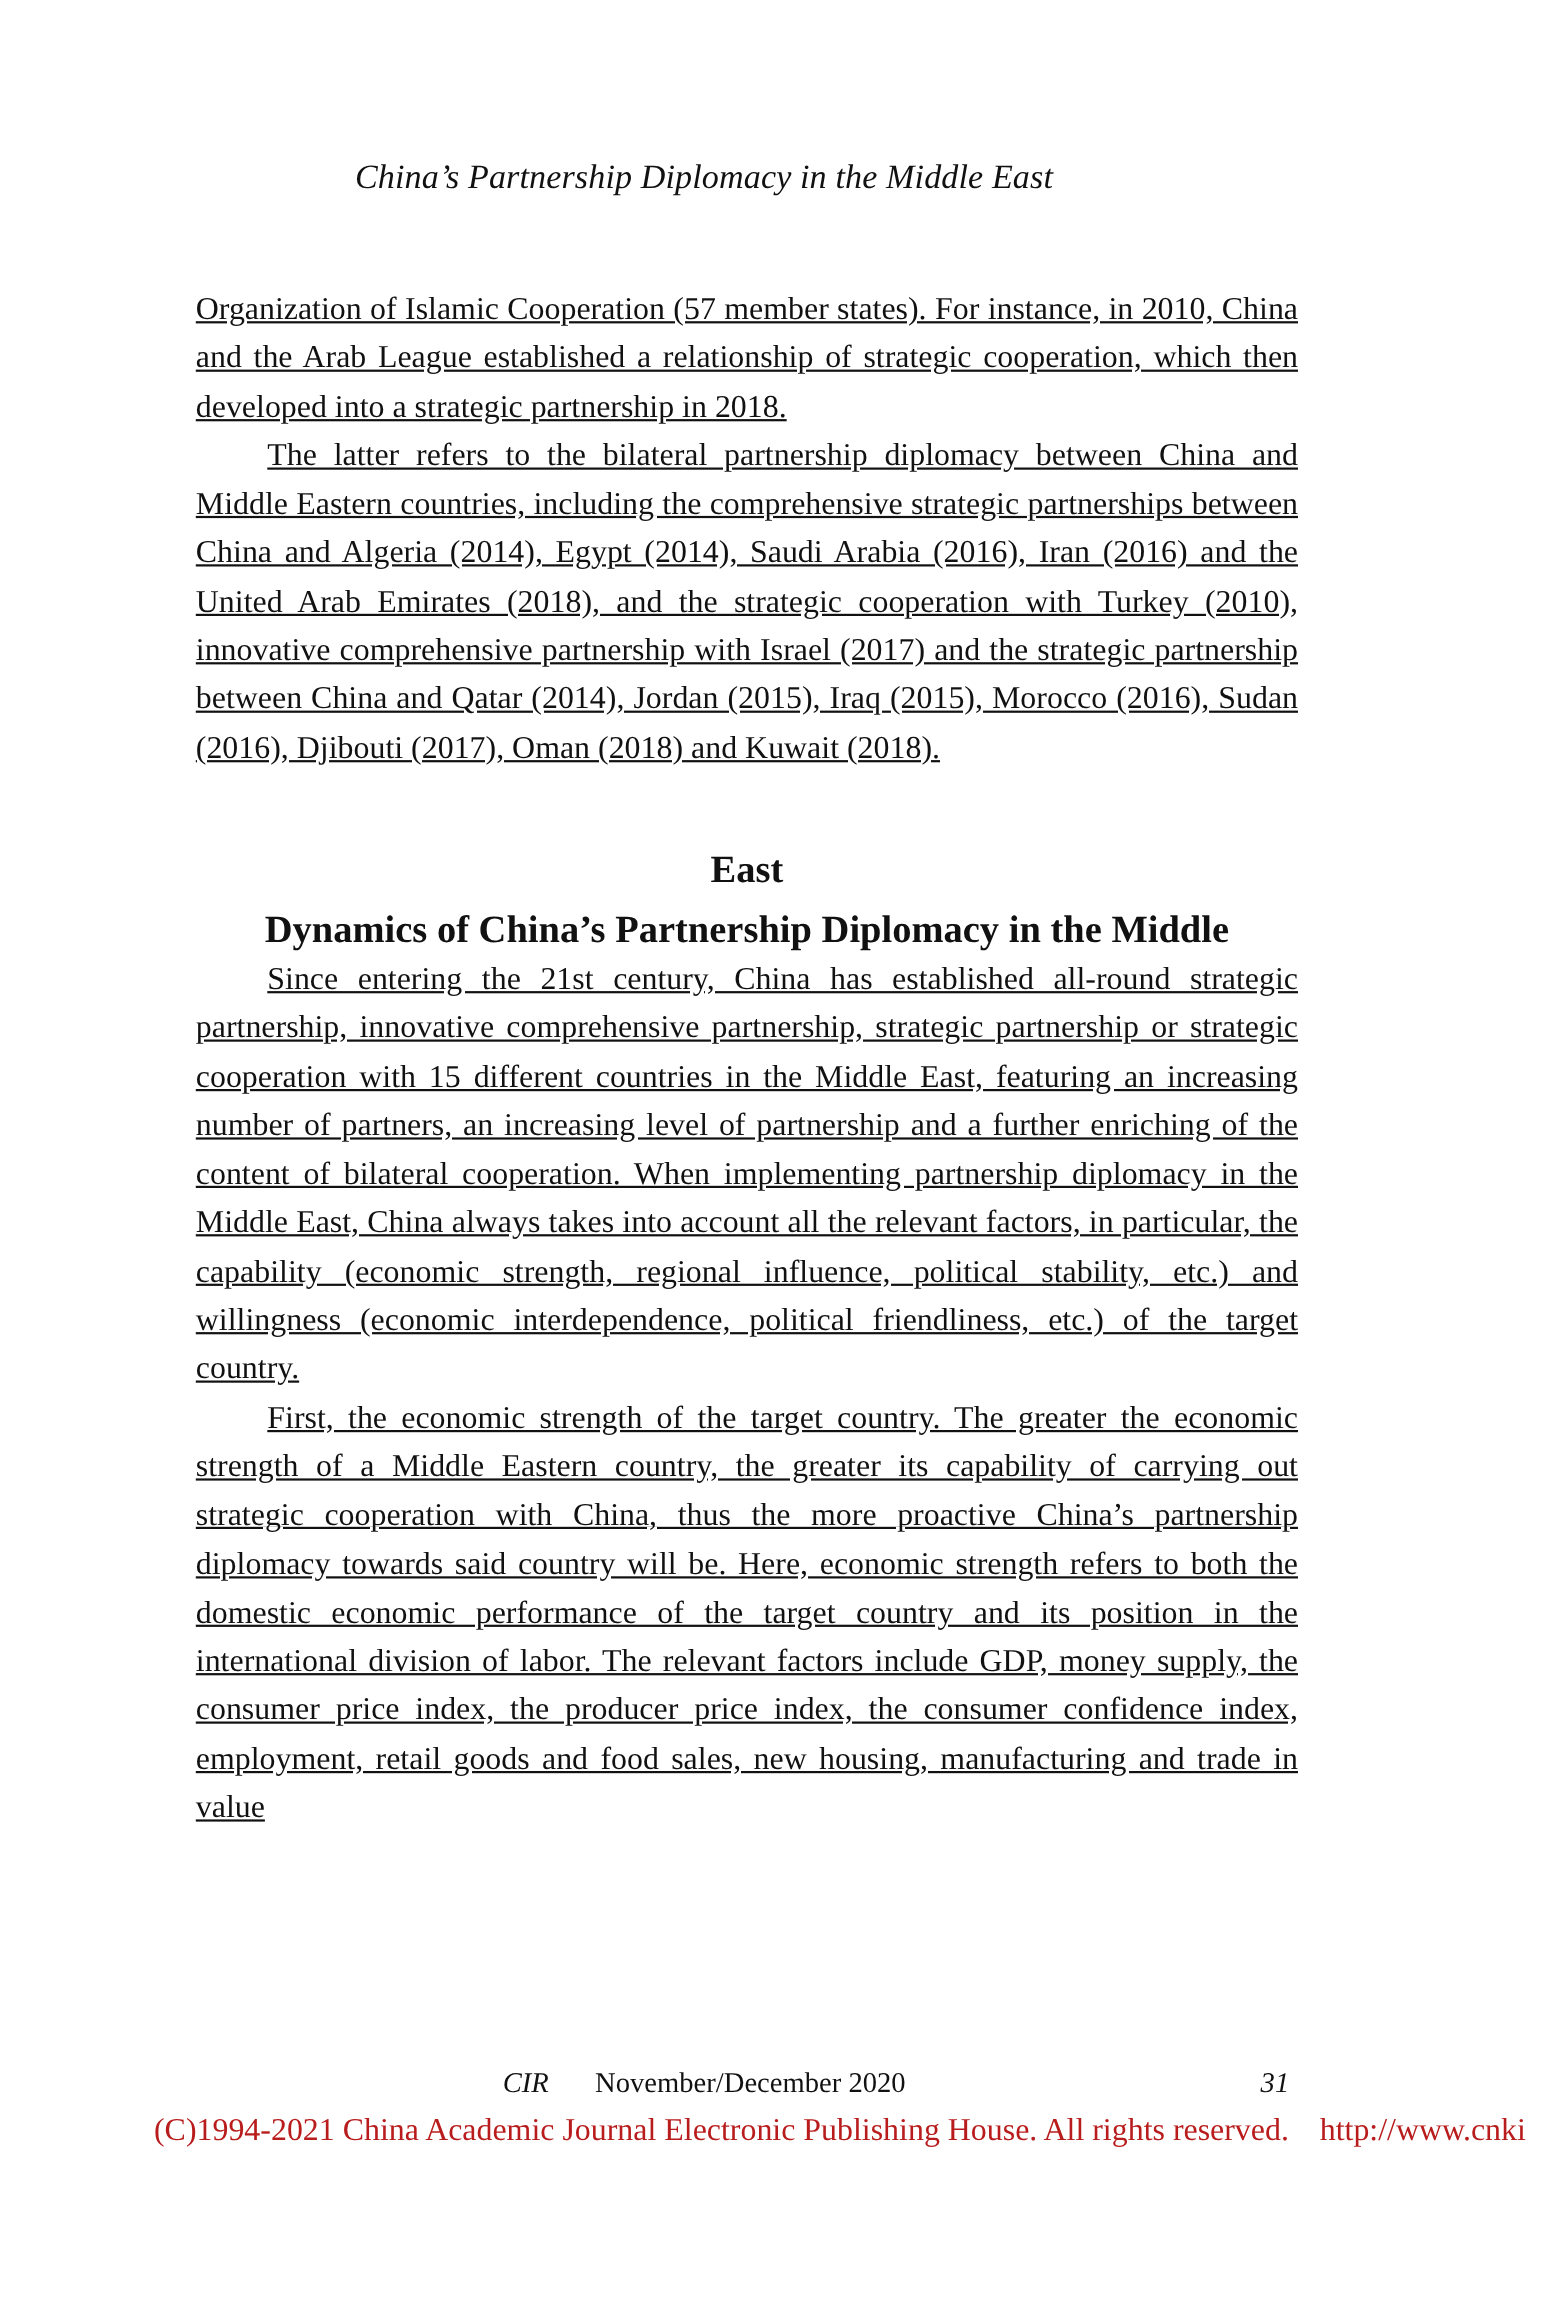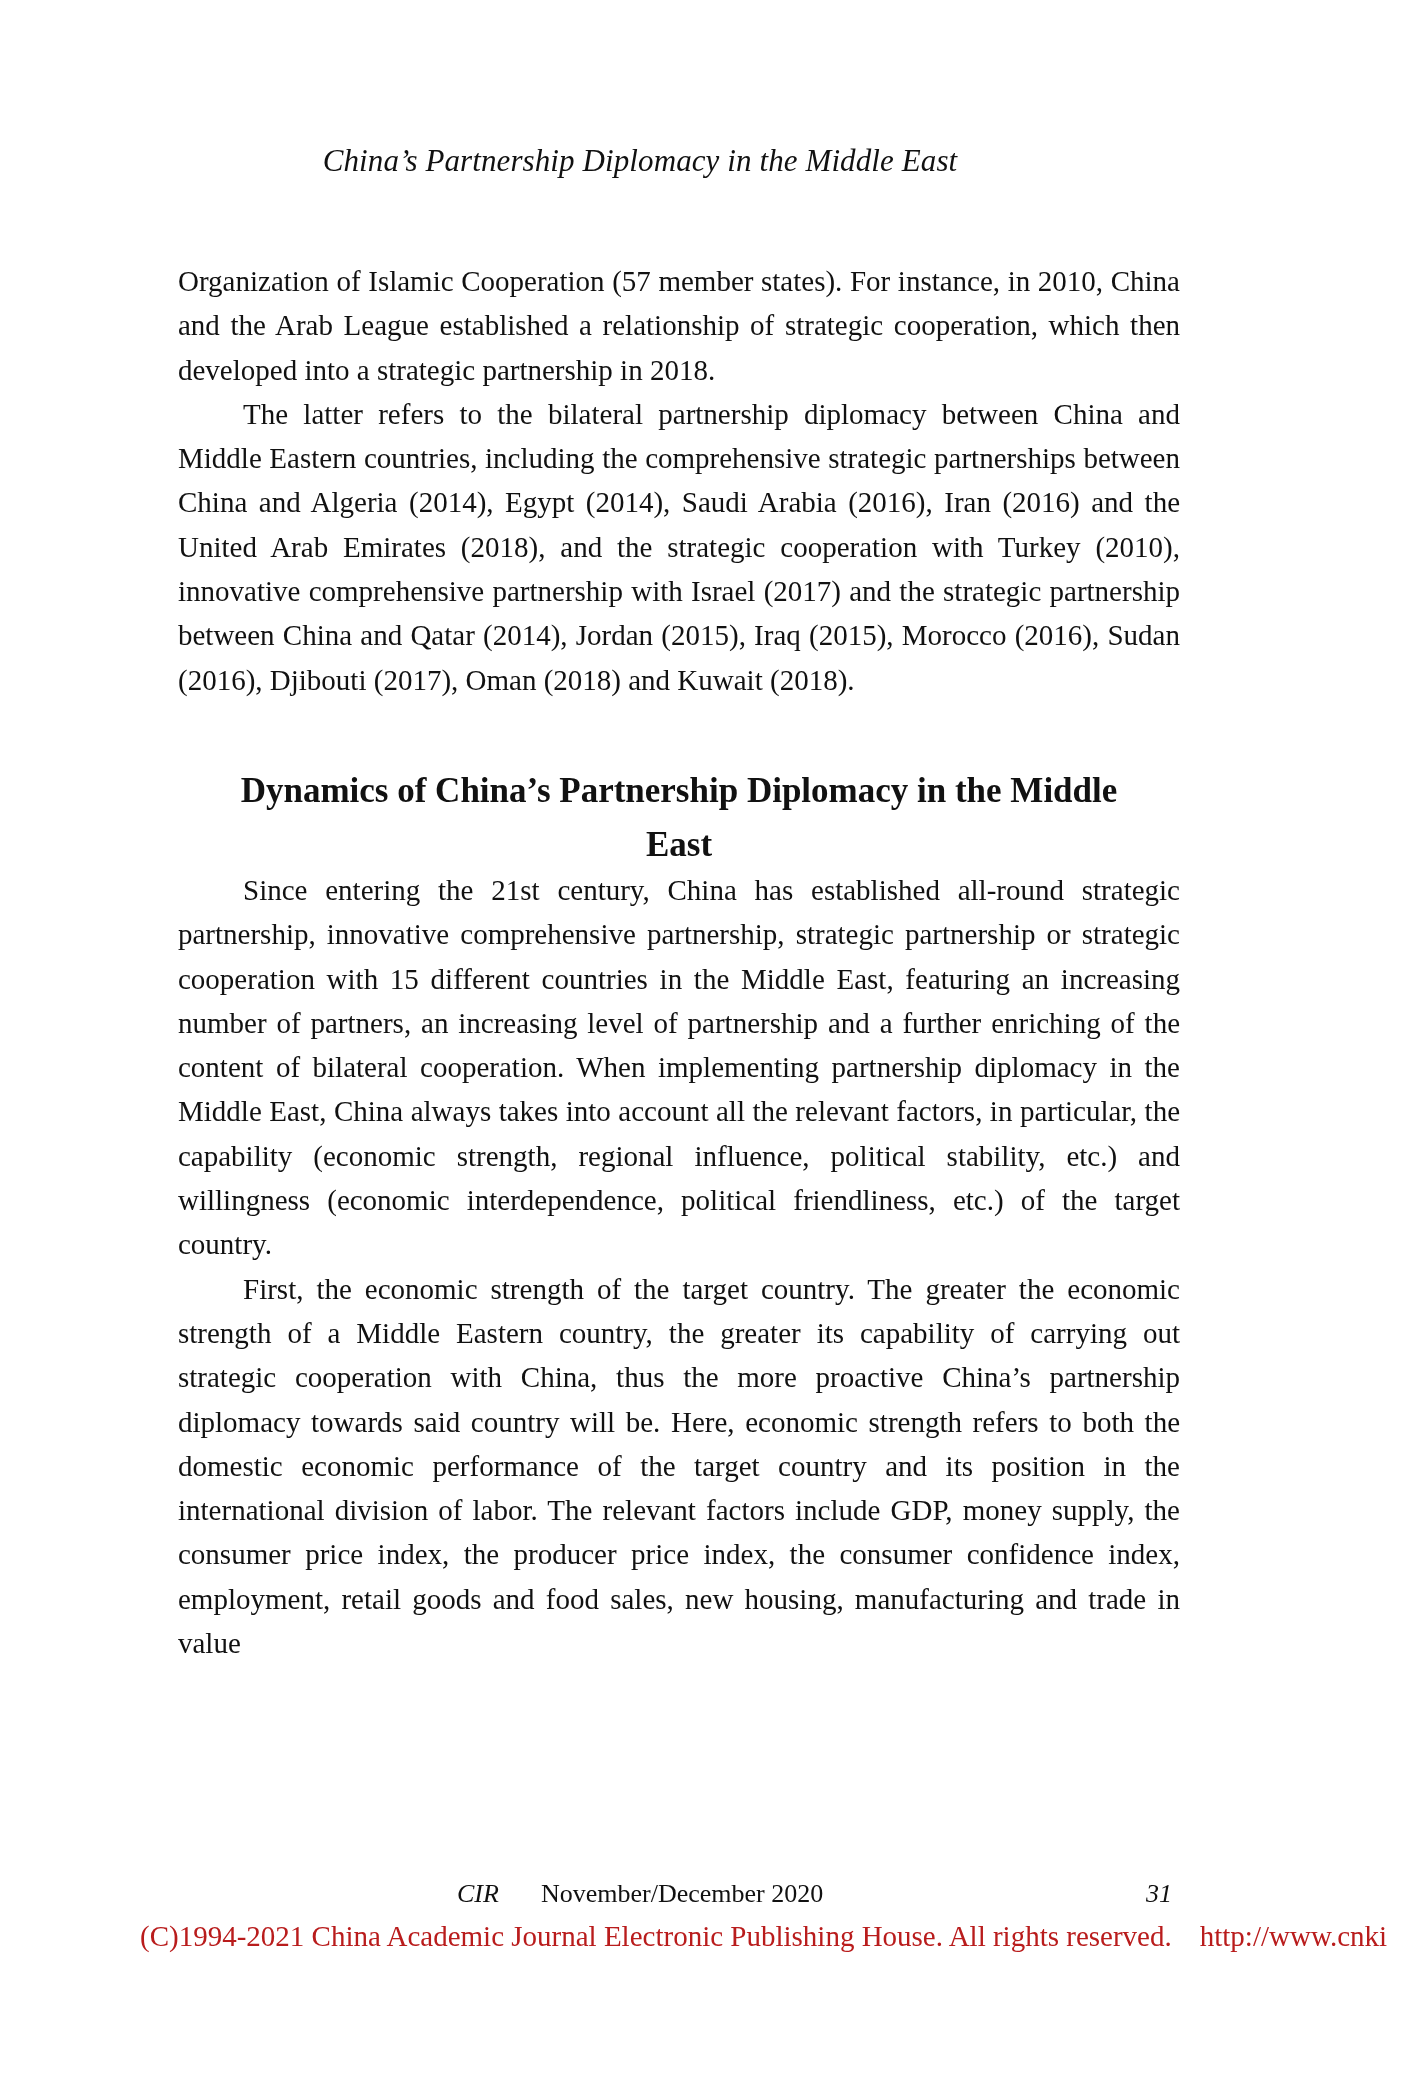--- a/index.html
+++ b/index.html
@@ -15,7 +15,7 @@
     position: absolute; left: 178px; width: 1002px;
     font-size: 29px; line-height: 44.3px; text-align: justify;
   }
-  .body-block p { margin: 0; }
+  .body-block p { margin: 0; text-decoration: underline; }
   .body-block p.indent { text-indent: 65px; }
   .block-a { top: 259px; }
   .section-heading {

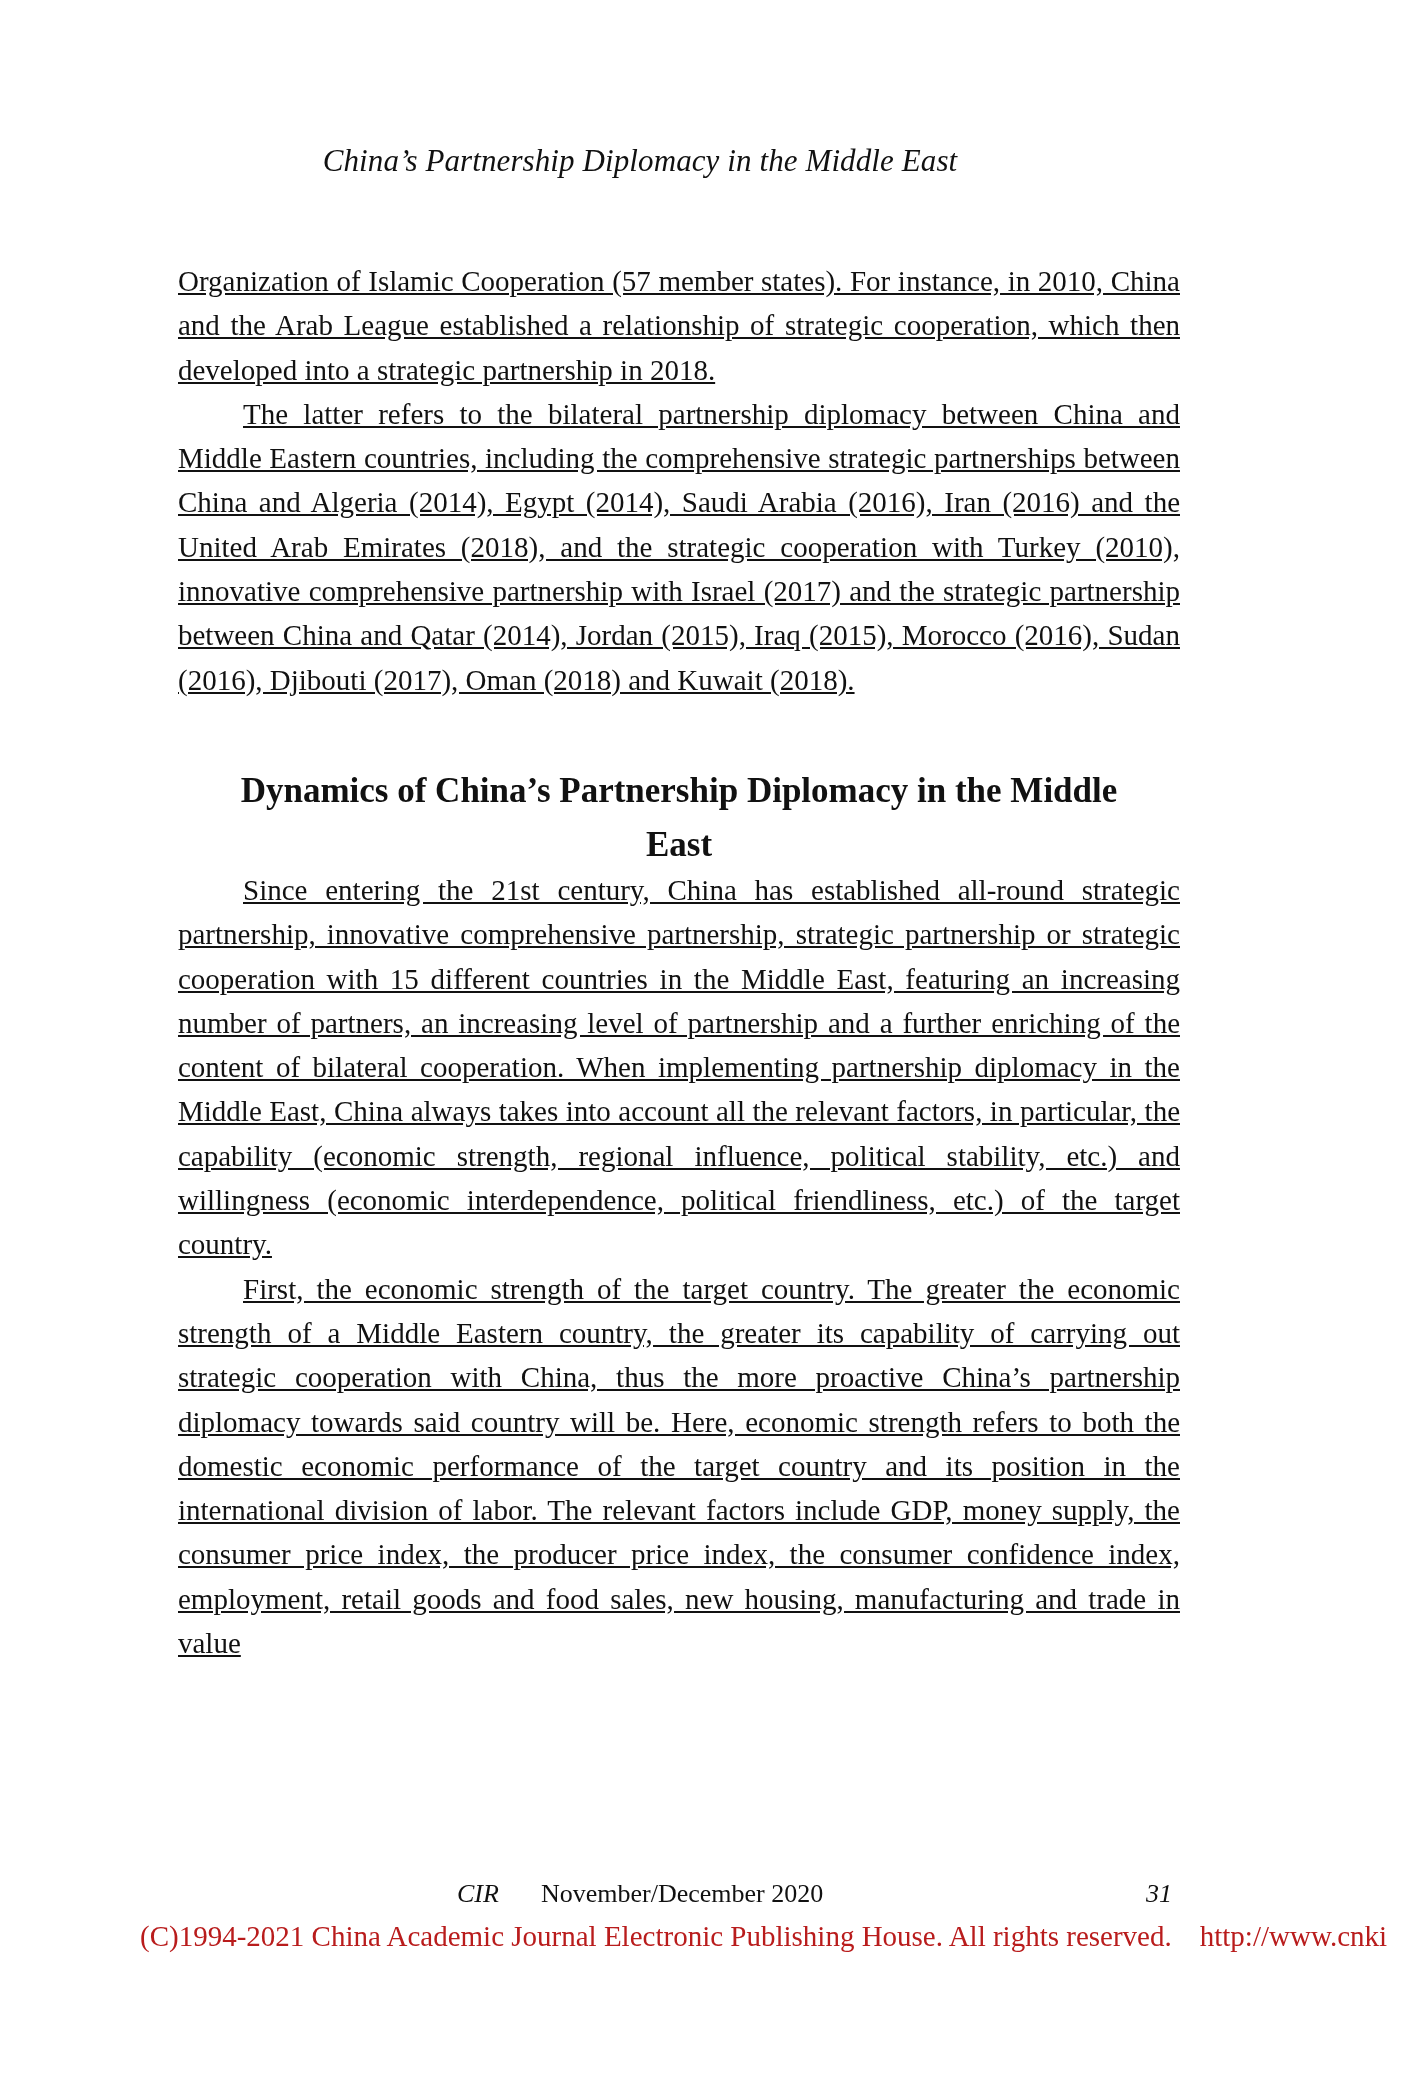--- a/index.html
+++ b/index.html
@@ -49,8 +49,8 @@
   </div>
 
   <div class="section-heading serif">
+    <div>East</div>
     <div>Dynamics of China’s Partnership Diplomacy in the Middle</div>
-    <div>East</div>
   </div>
 
   <div class="body-block block-b serif">

